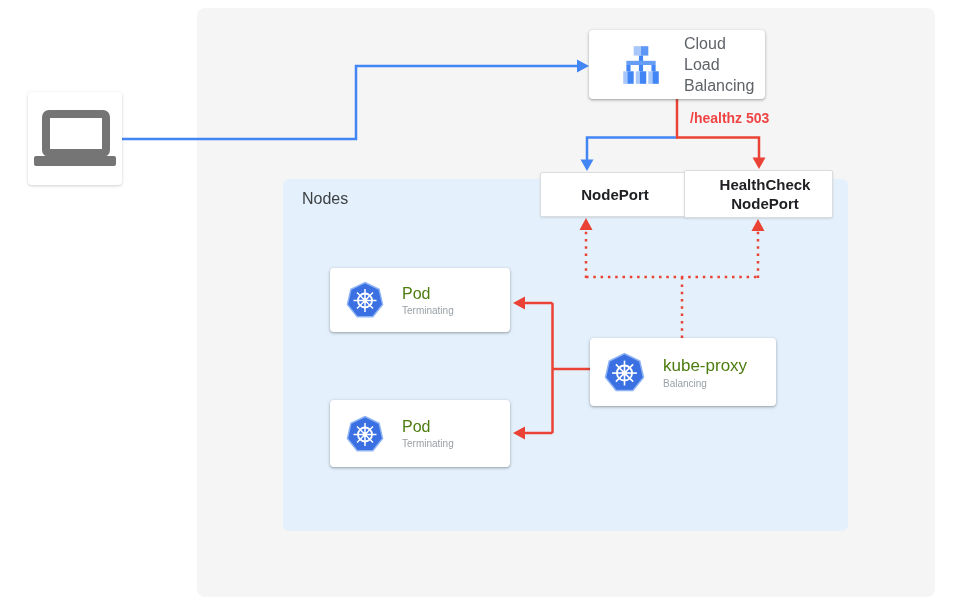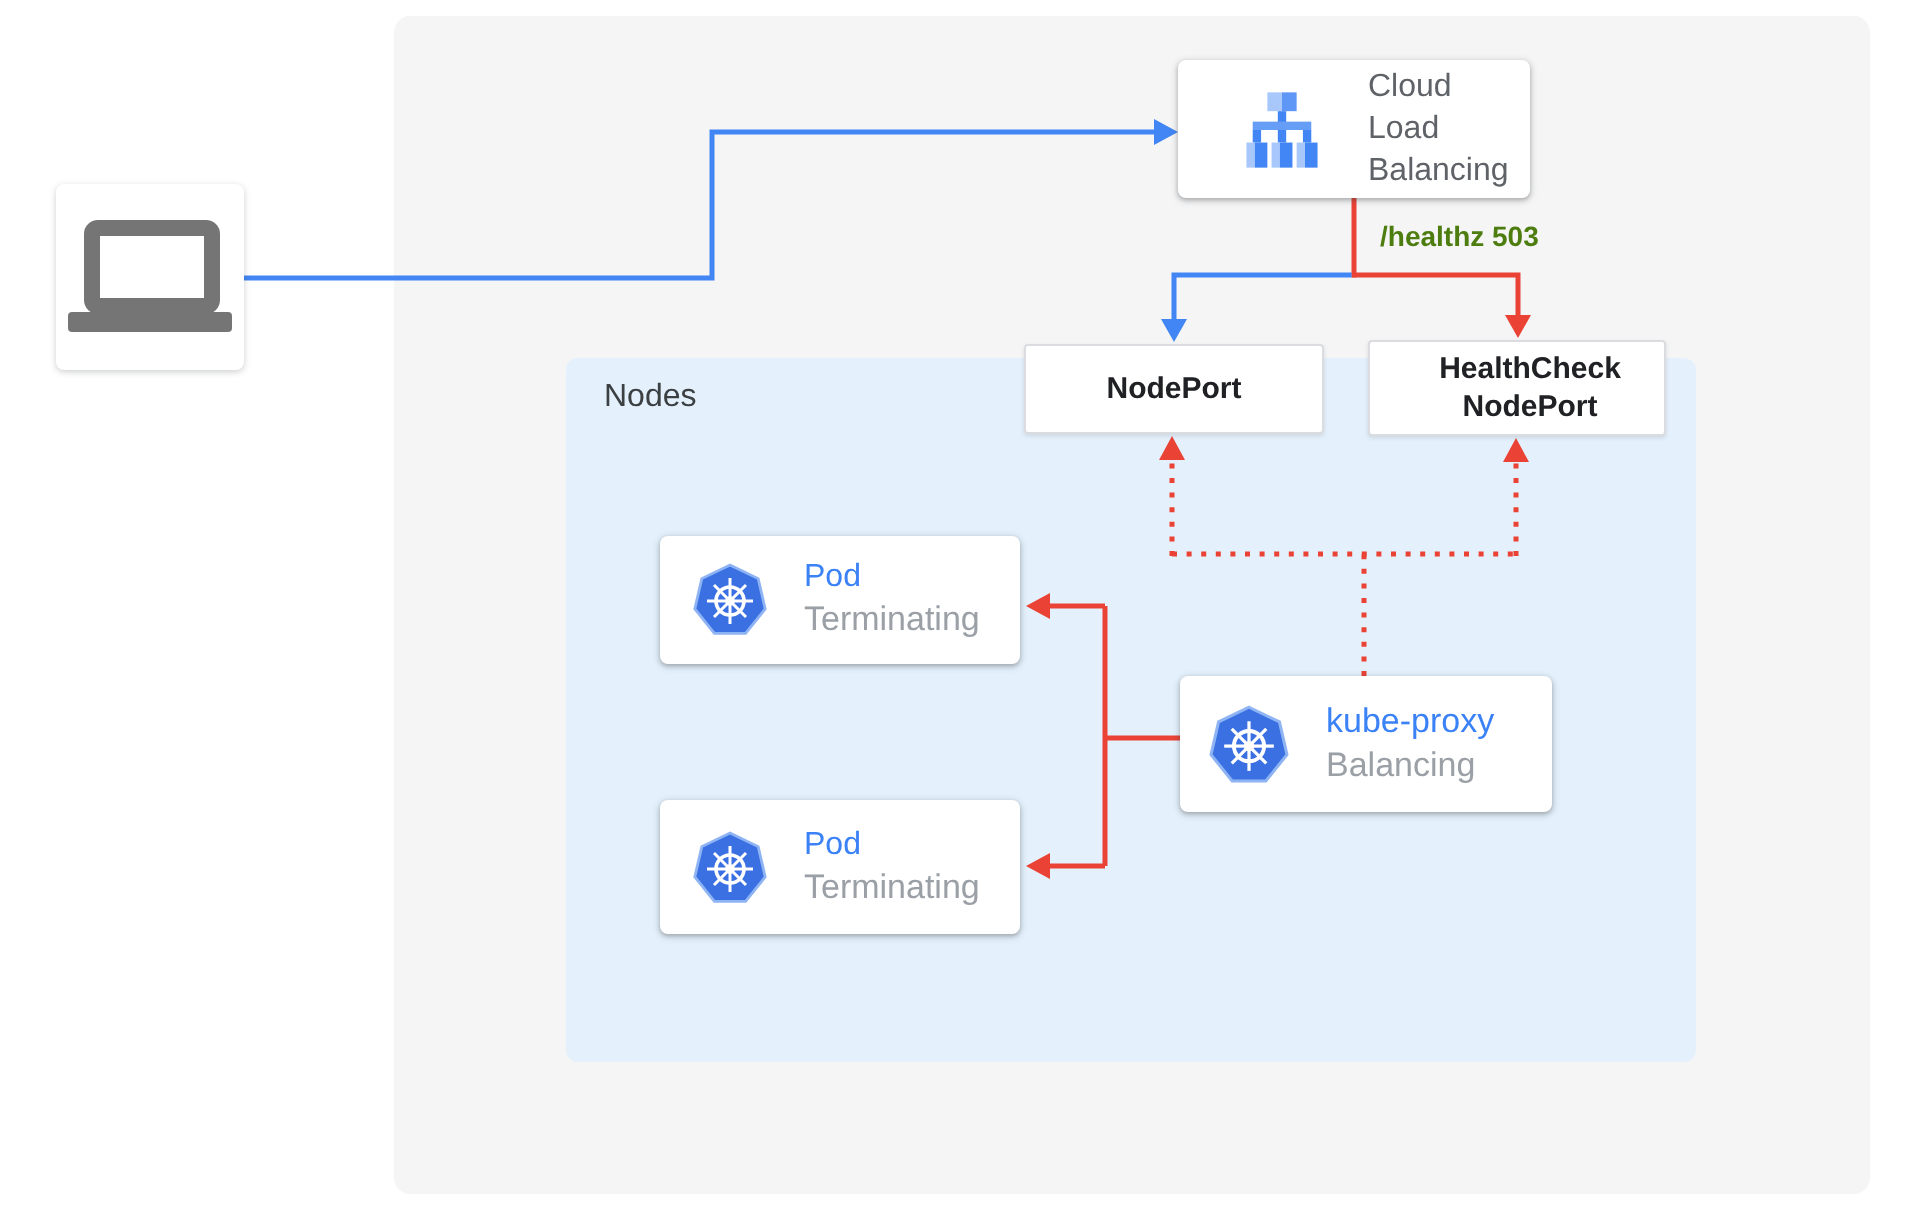--- a/index.html
+++ b/index.html
@@ -51,7 +51,7 @@
   .k8s-text .subtitle{font-size:17px;color:#9AA0A6;margin-top:2px;}
   .healthz-label{
     position:absolute;left:690px;top:110px;z-index:6;font-size:14px;
-    font-weight:bold;color:#4d7c0f;
+    font-weight:bold;color:#ef4444;
   }
   .icon{display:block;flex:none;}
 </style>

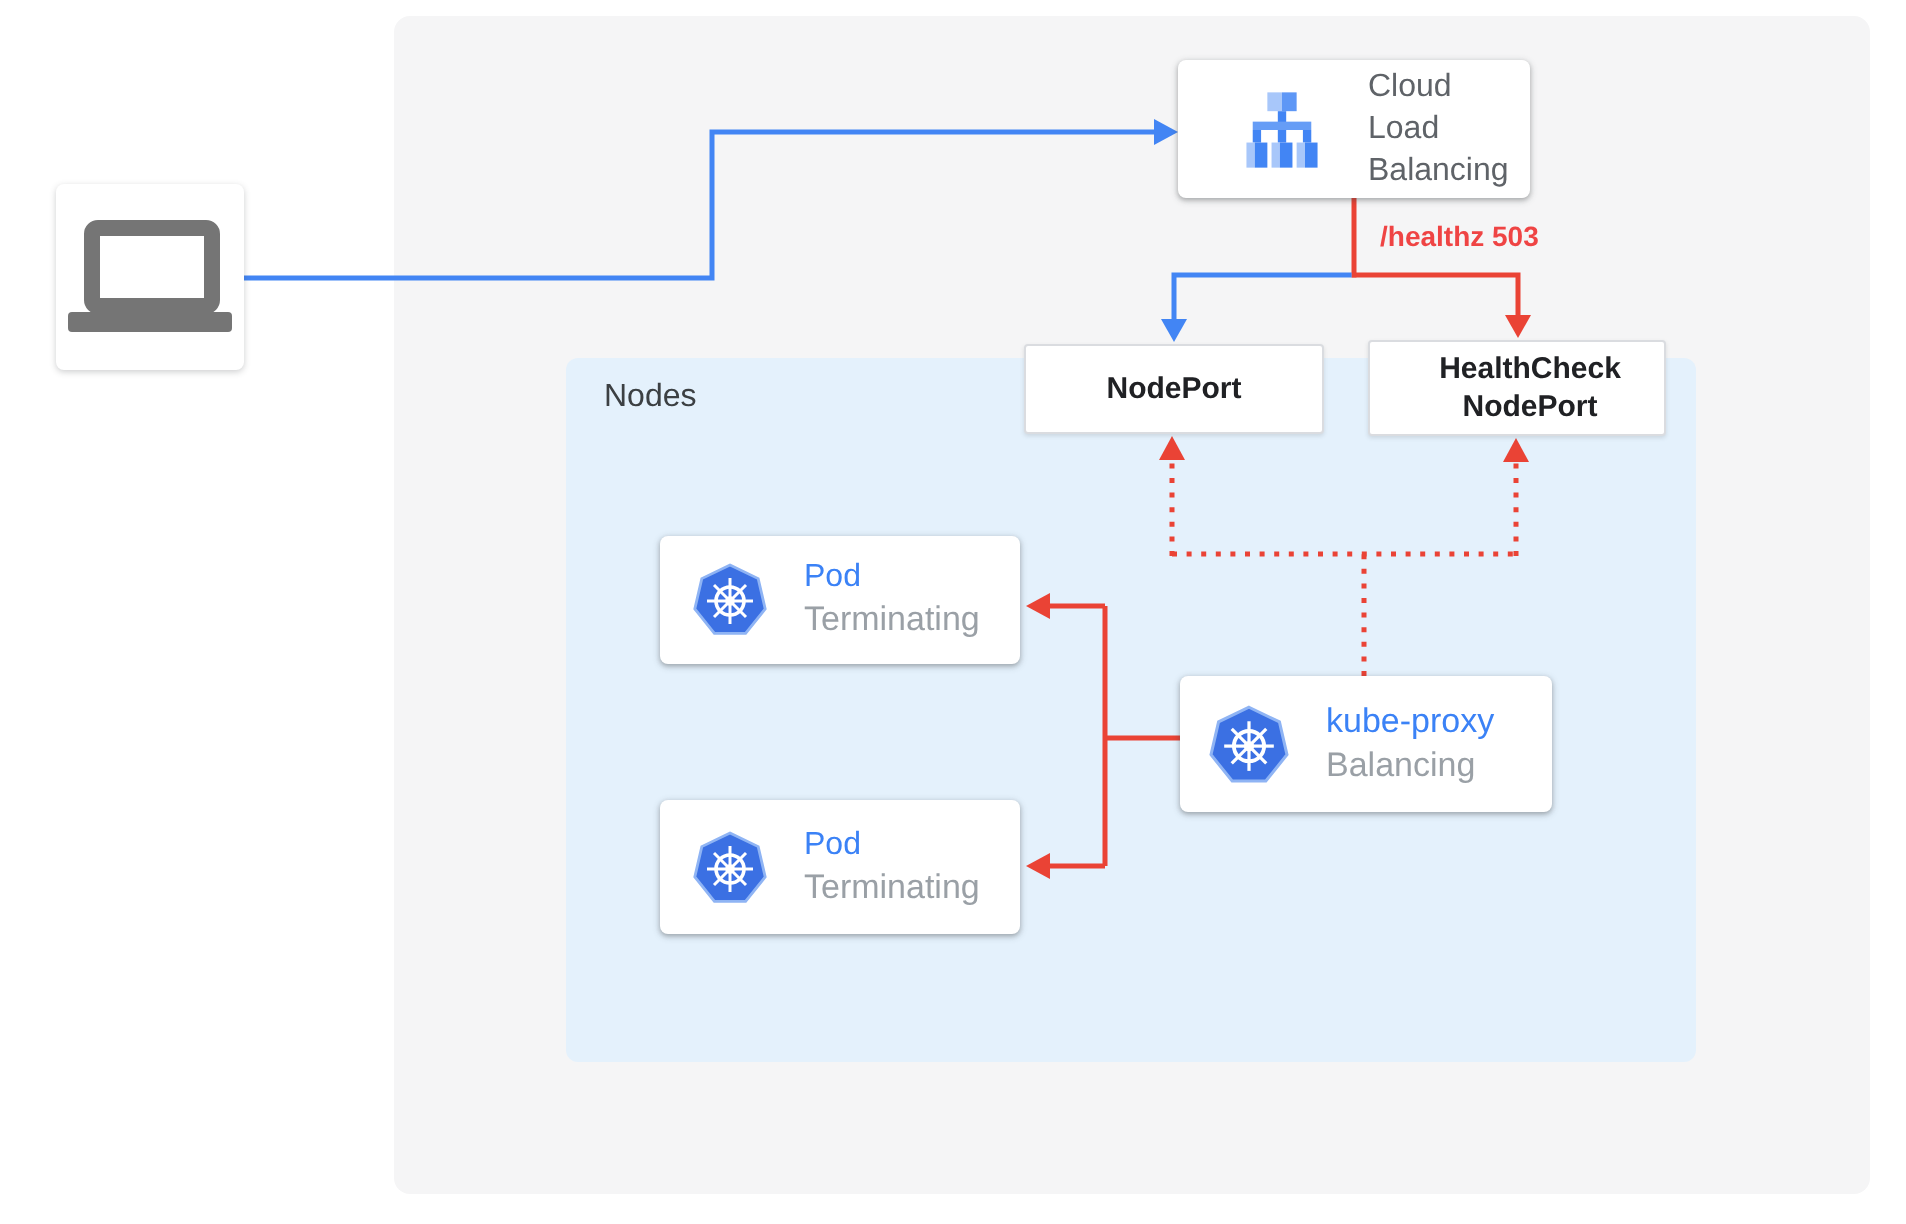--- a/index.html
+++ b/index.html
@@ -39,7 +39,7 @@
     box-sizing:border-box;font-weight:bold;font-size:15px;color:#202124;line-height:19px;
     box-shadow:0 1px 2px rgba(60,64,67,.15);
   }
-  .nodeport-box{left:512px;top:172px;width:150px;height:45px;}
+  .nodeport-box{left:540px;top:172px;width:150px;height:45px;}
   .healthcheck-box{left:684px;top:170px;width:149px;height:48px;padding-left:13px;}
   .pod-card{left:330px;width:180px;height:64px;padding-left:16px;}
   .pod-card.pod-1{top:268px;}

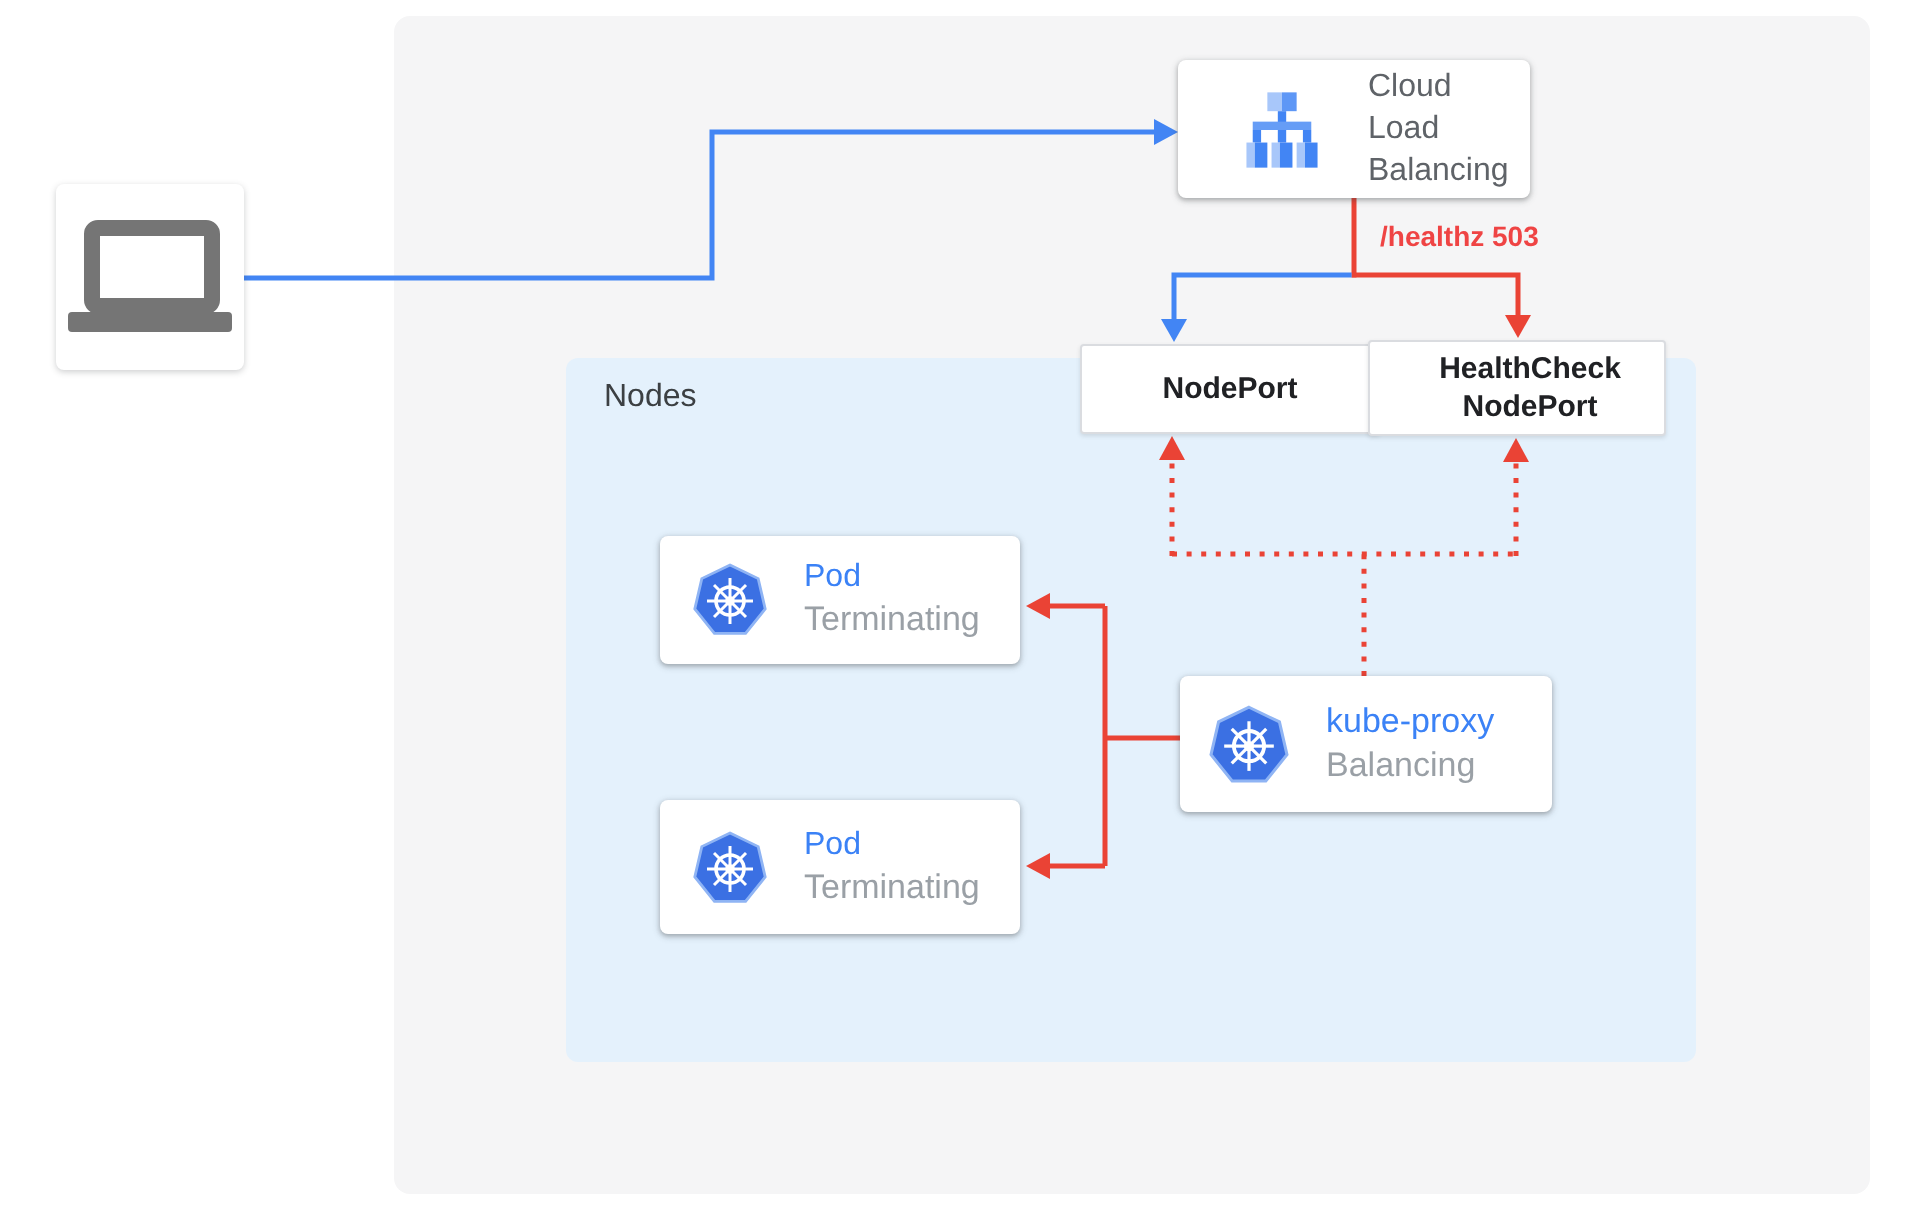--- a/index.html
+++ b/index.html
@@ -46,7 +46,7 @@
   .pod-card.pod-2{top:400px;height:67px;}
   .kproxy-card{left:590px;top:338px;width:186px;height:68px;padding-left:14px;}
   .k8s-text{margin-left:18px;}
-  .k8s-text .title{font-size:16px;color:#3b82f6;}
+  .k8s-text .title{font-size:16px;color:#4d7c0f;}
   .kproxy-card .k8s-text .title{font-size:17px;}
   .k8s-text .subtitle{font-size:17px;color:#9AA0A6;margin-top:2px;}
   .healthz-label{

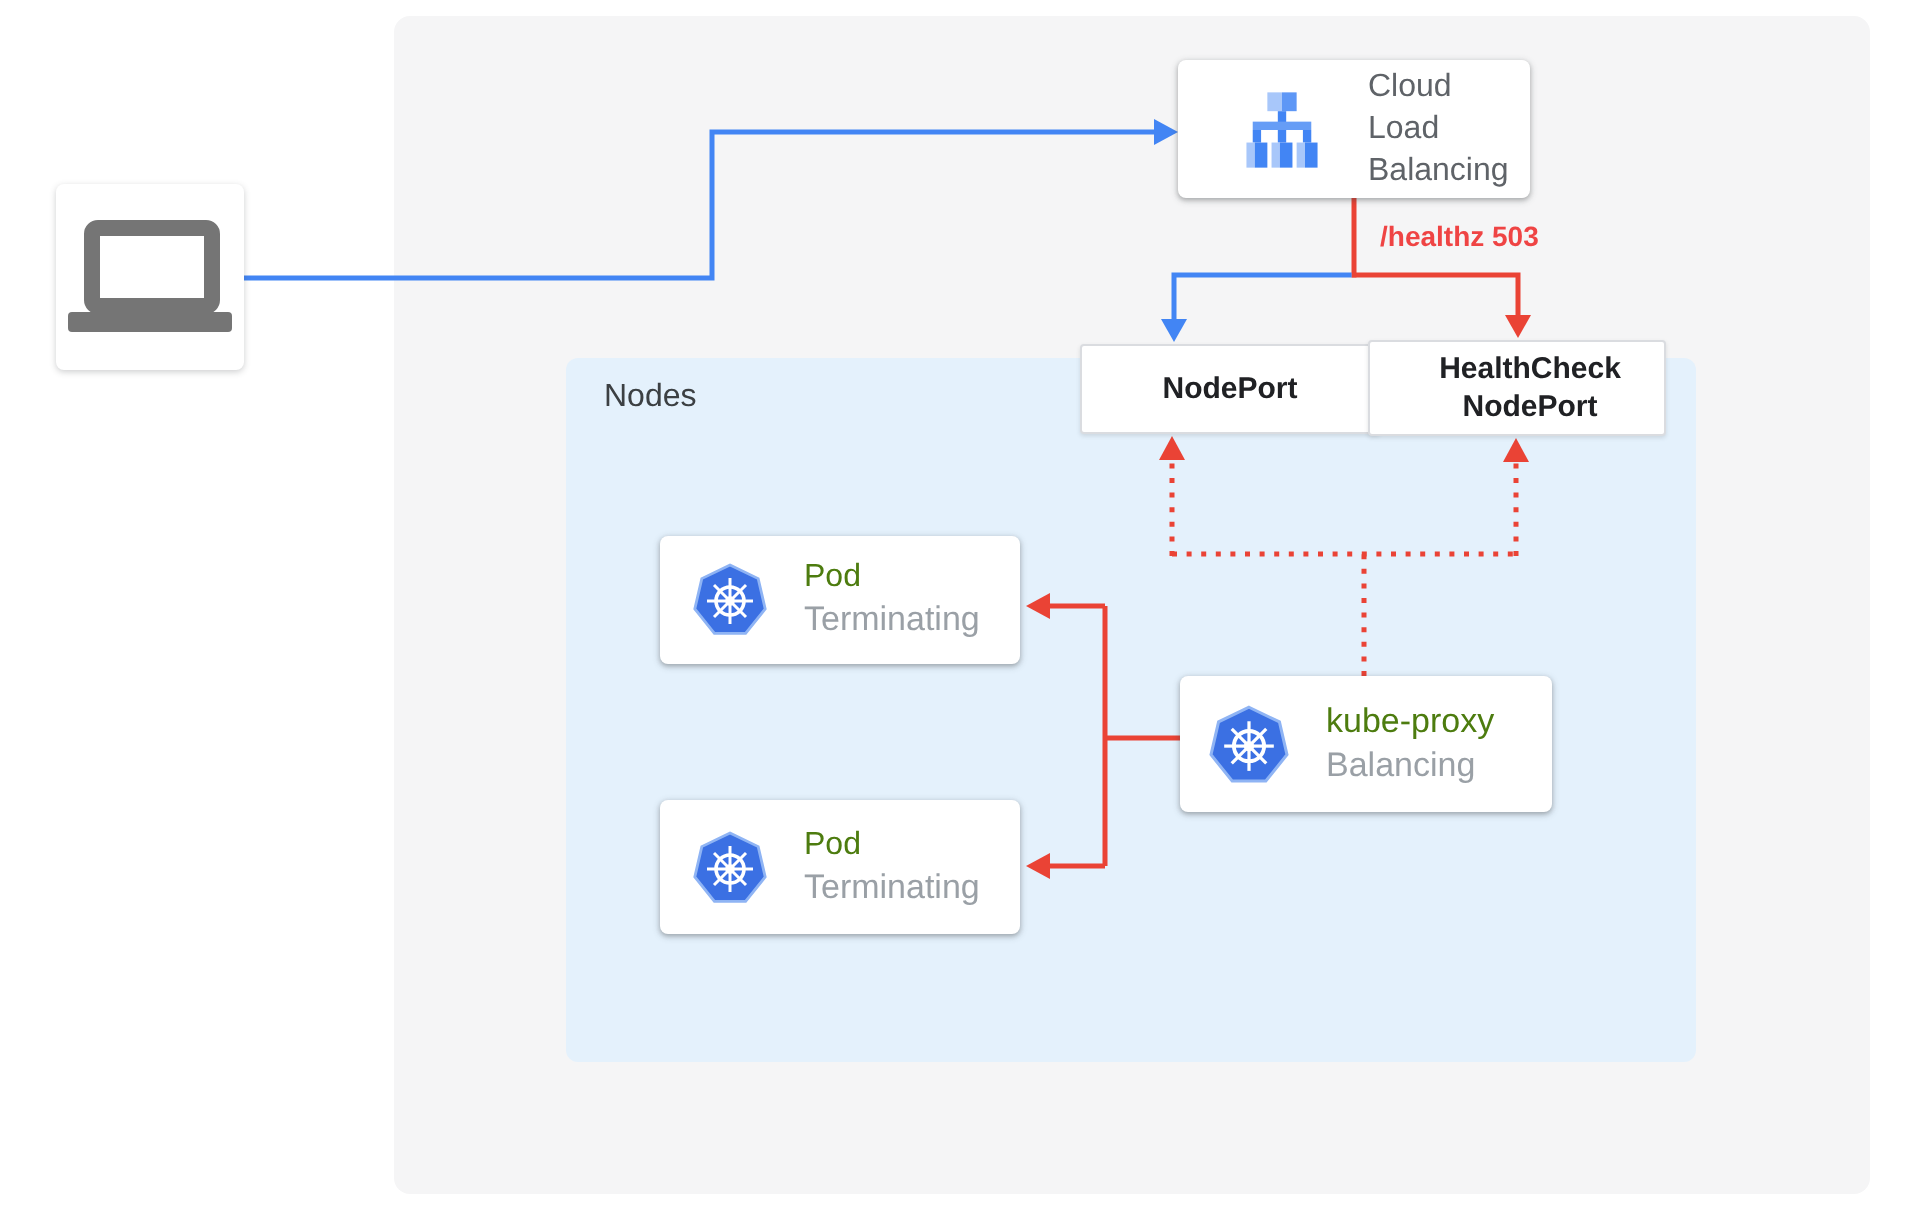--- a/index.html
+++ b/index.html
@@ -48,7 +48,7 @@
   .k8s-text{margin-left:18px;}
   .k8s-text .title{font-size:16px;color:#4d7c0f;}
   .kproxy-card .k8s-text .title{font-size:17px;}
-  .k8s-text .subtitle{font-size:17px;color:#9AA0A6;margin-top:2px;}
+  .k8s-text .subtitle{font-size:10px;color:#9AA0A6;margin-top:2px;}
   .healthz-label{
     position:absolute;left:690px;top:110px;z-index:6;font-size:14px;
     font-weight:bold;color:#ef4444;

